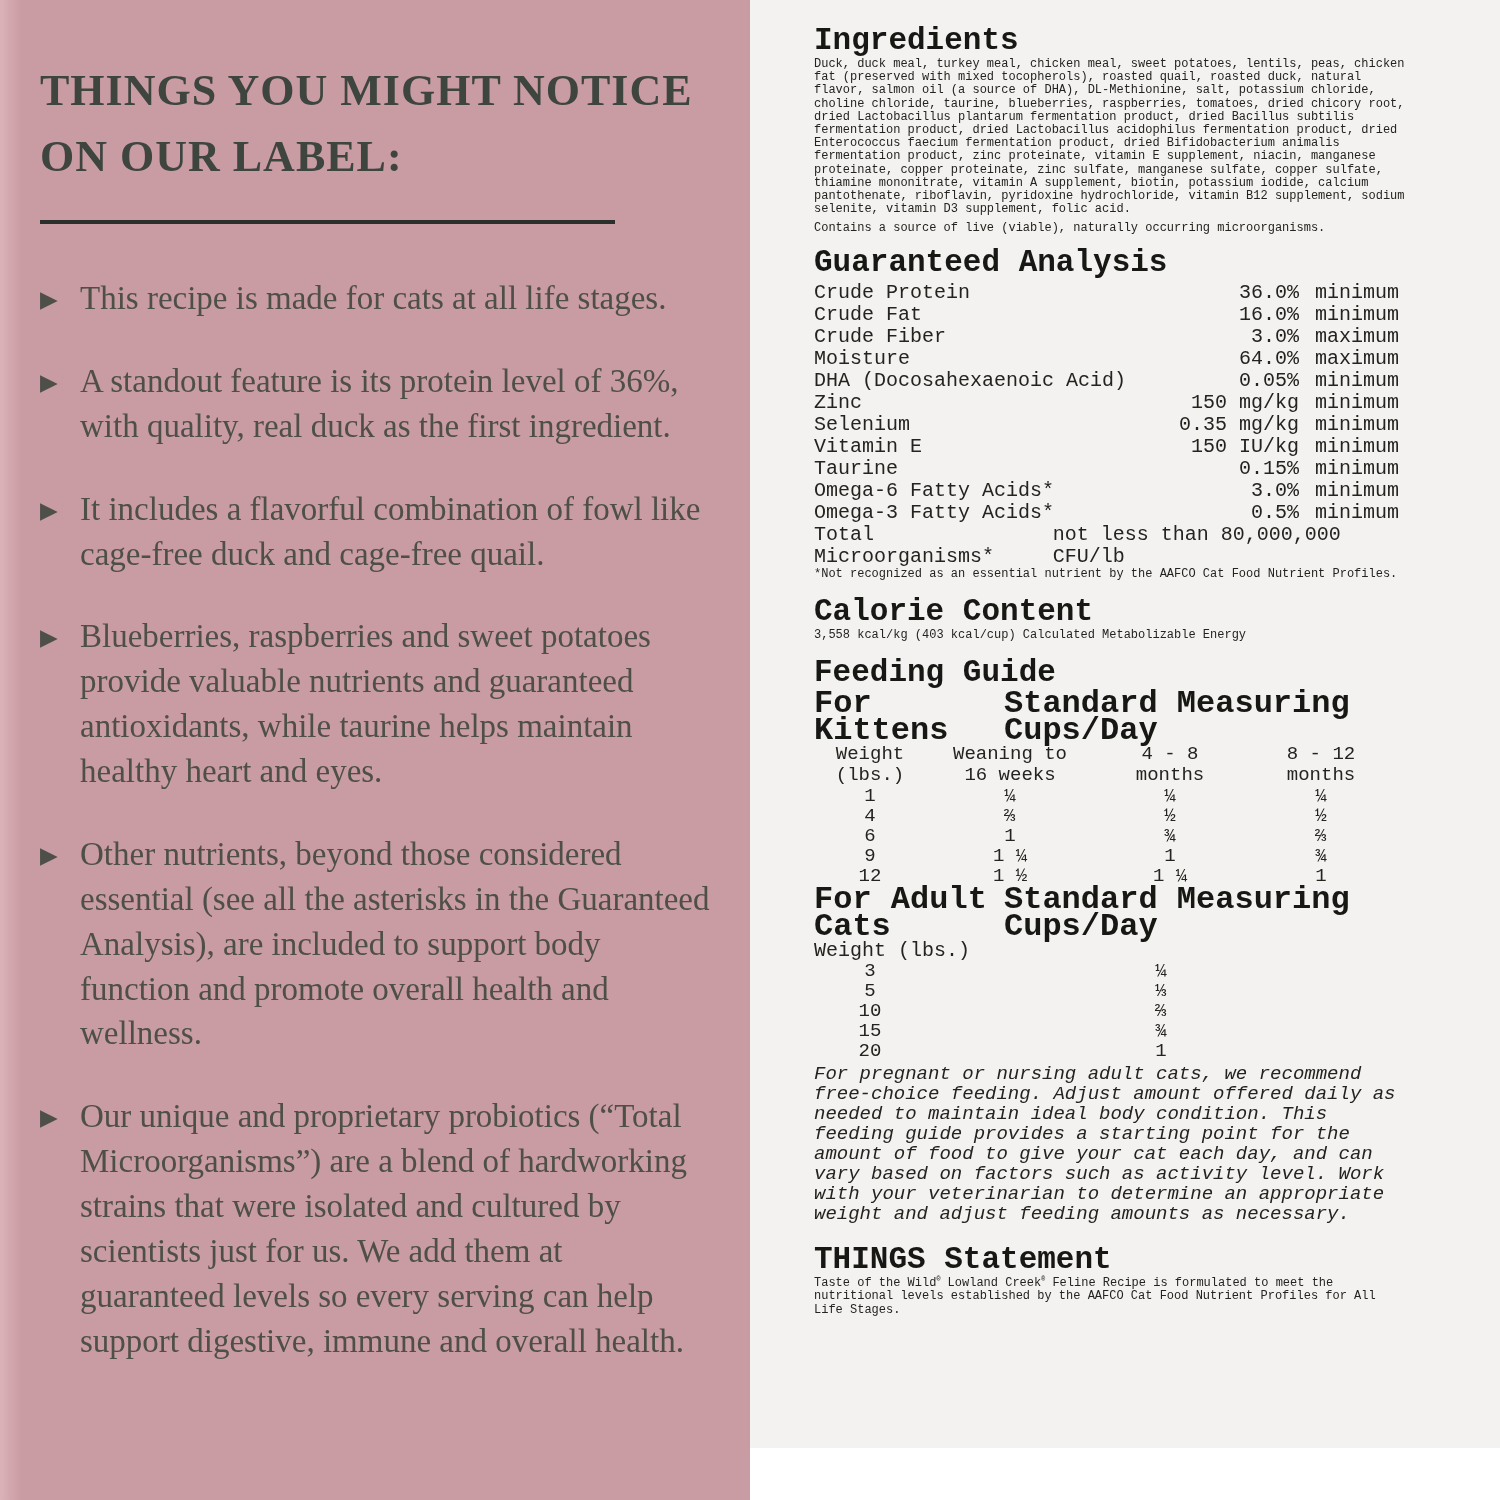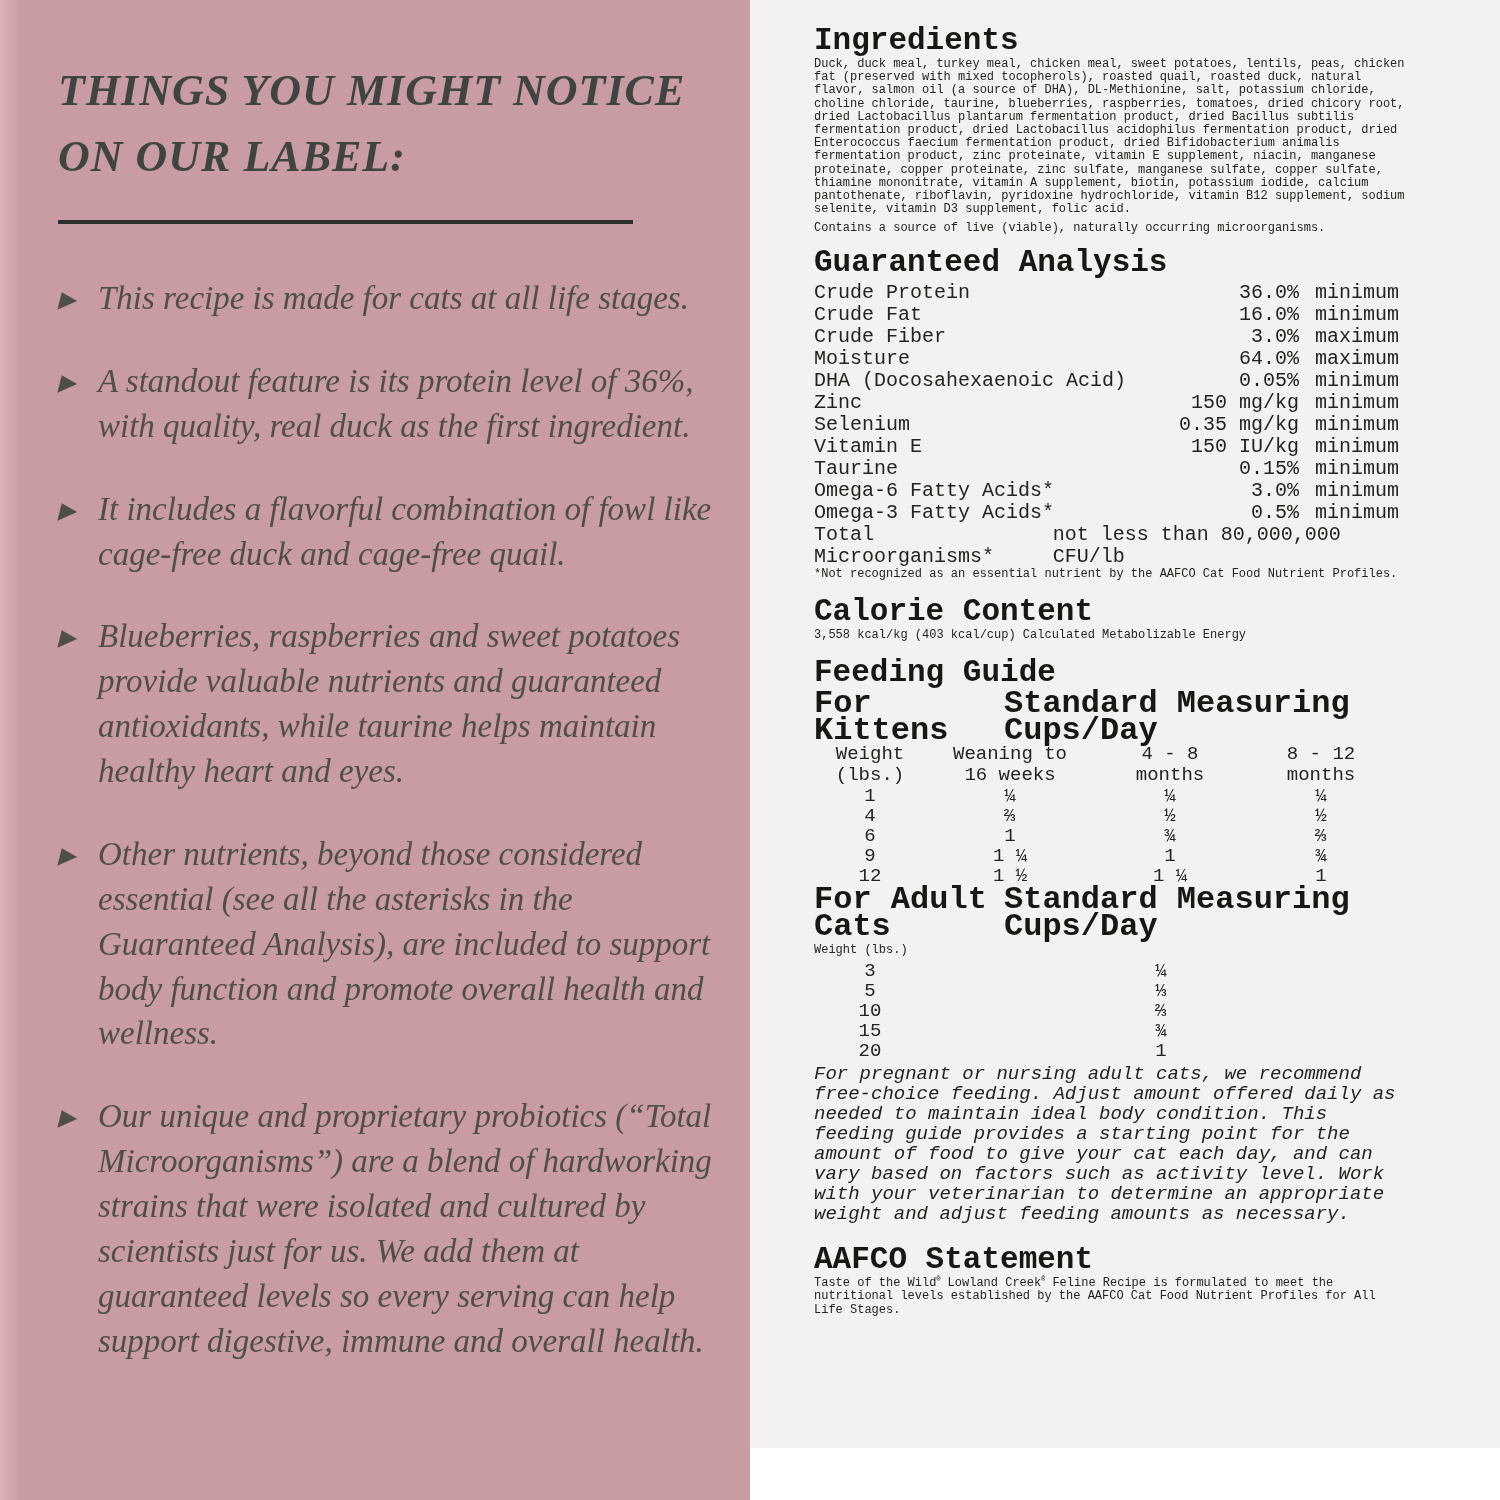--- a/index.html
+++ b/index.html
@@ -10,7 +10,7 @@
   .left-panel{
     position:absolute;left:0;top:0;width:750px;height:1500px;box-sizing:border-box;
     background:linear-gradient(90deg,var(--left_bg_light,#dab3b8) 0px,var(--left_bg,#c99ba2) 22px);
-    padding:58px 36px 0 58px;color:var(--left_text,#4e4f48);font-style:italic;
+    padding:58px 36px 0 40px;color:var(--left_text,#4e4f48);
   }
   .left-heading{
     margin:0 0 30px 0;font-size:44px;line-height:1.5;font-weight:bold;

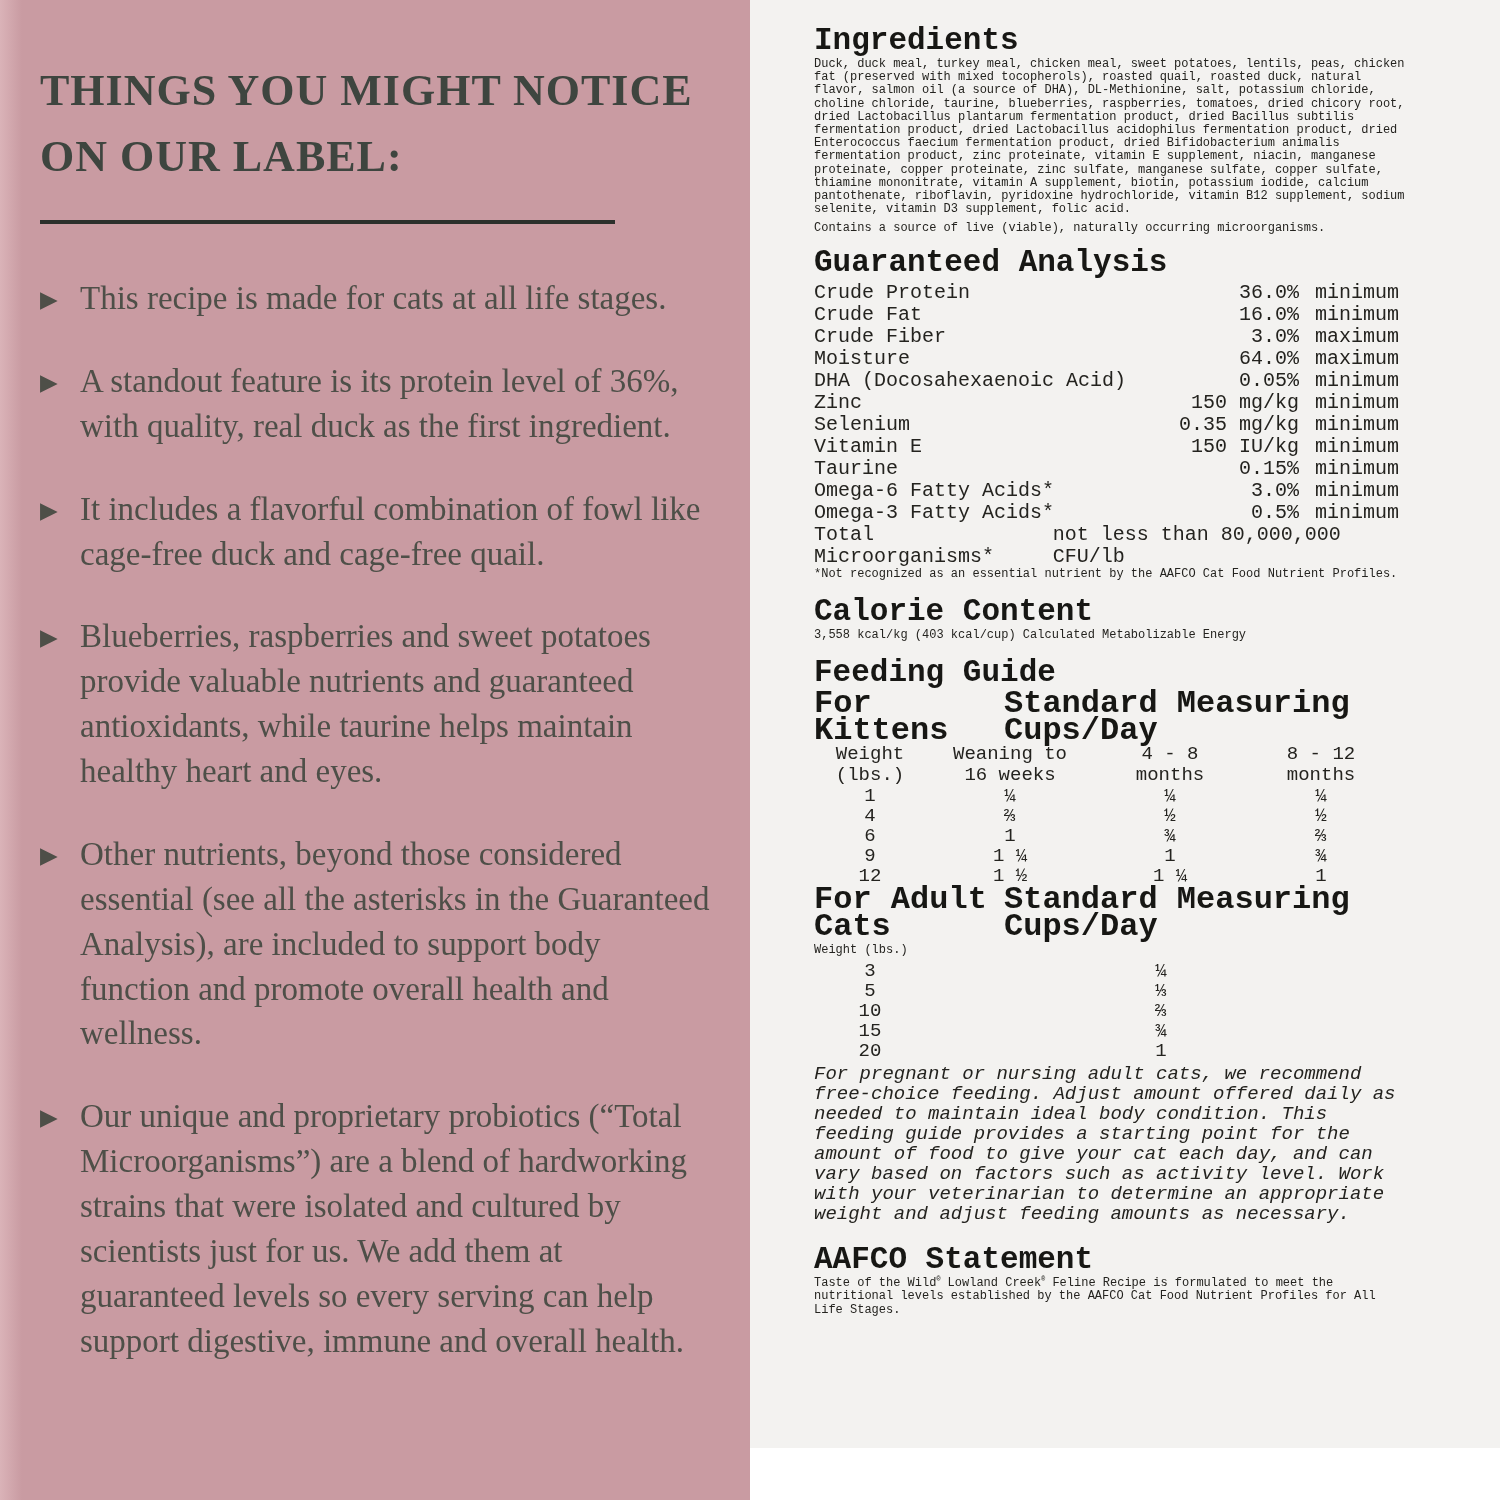--- a/index.html
+++ b/index.html
@@ -48,7 +48,7 @@
   .fg-grid .hdr{line-height:21px;}
   .adult-grid{display:grid;grid-template-columns:112px 470px;text-align:center;
            font-size:19px;line-height:20px;}
-  .weight-label{font-size:12px;line-height:21px;}
+  .weight-label{font-size:20px;line-height:21px;}
   .fg-note{margin-top:3px;font-size:19px;line-height:20px;font-style:italic;}
   .sec-aafco{margin-top:5px;}
   sup{font-size:0.55em;line-height:0;}

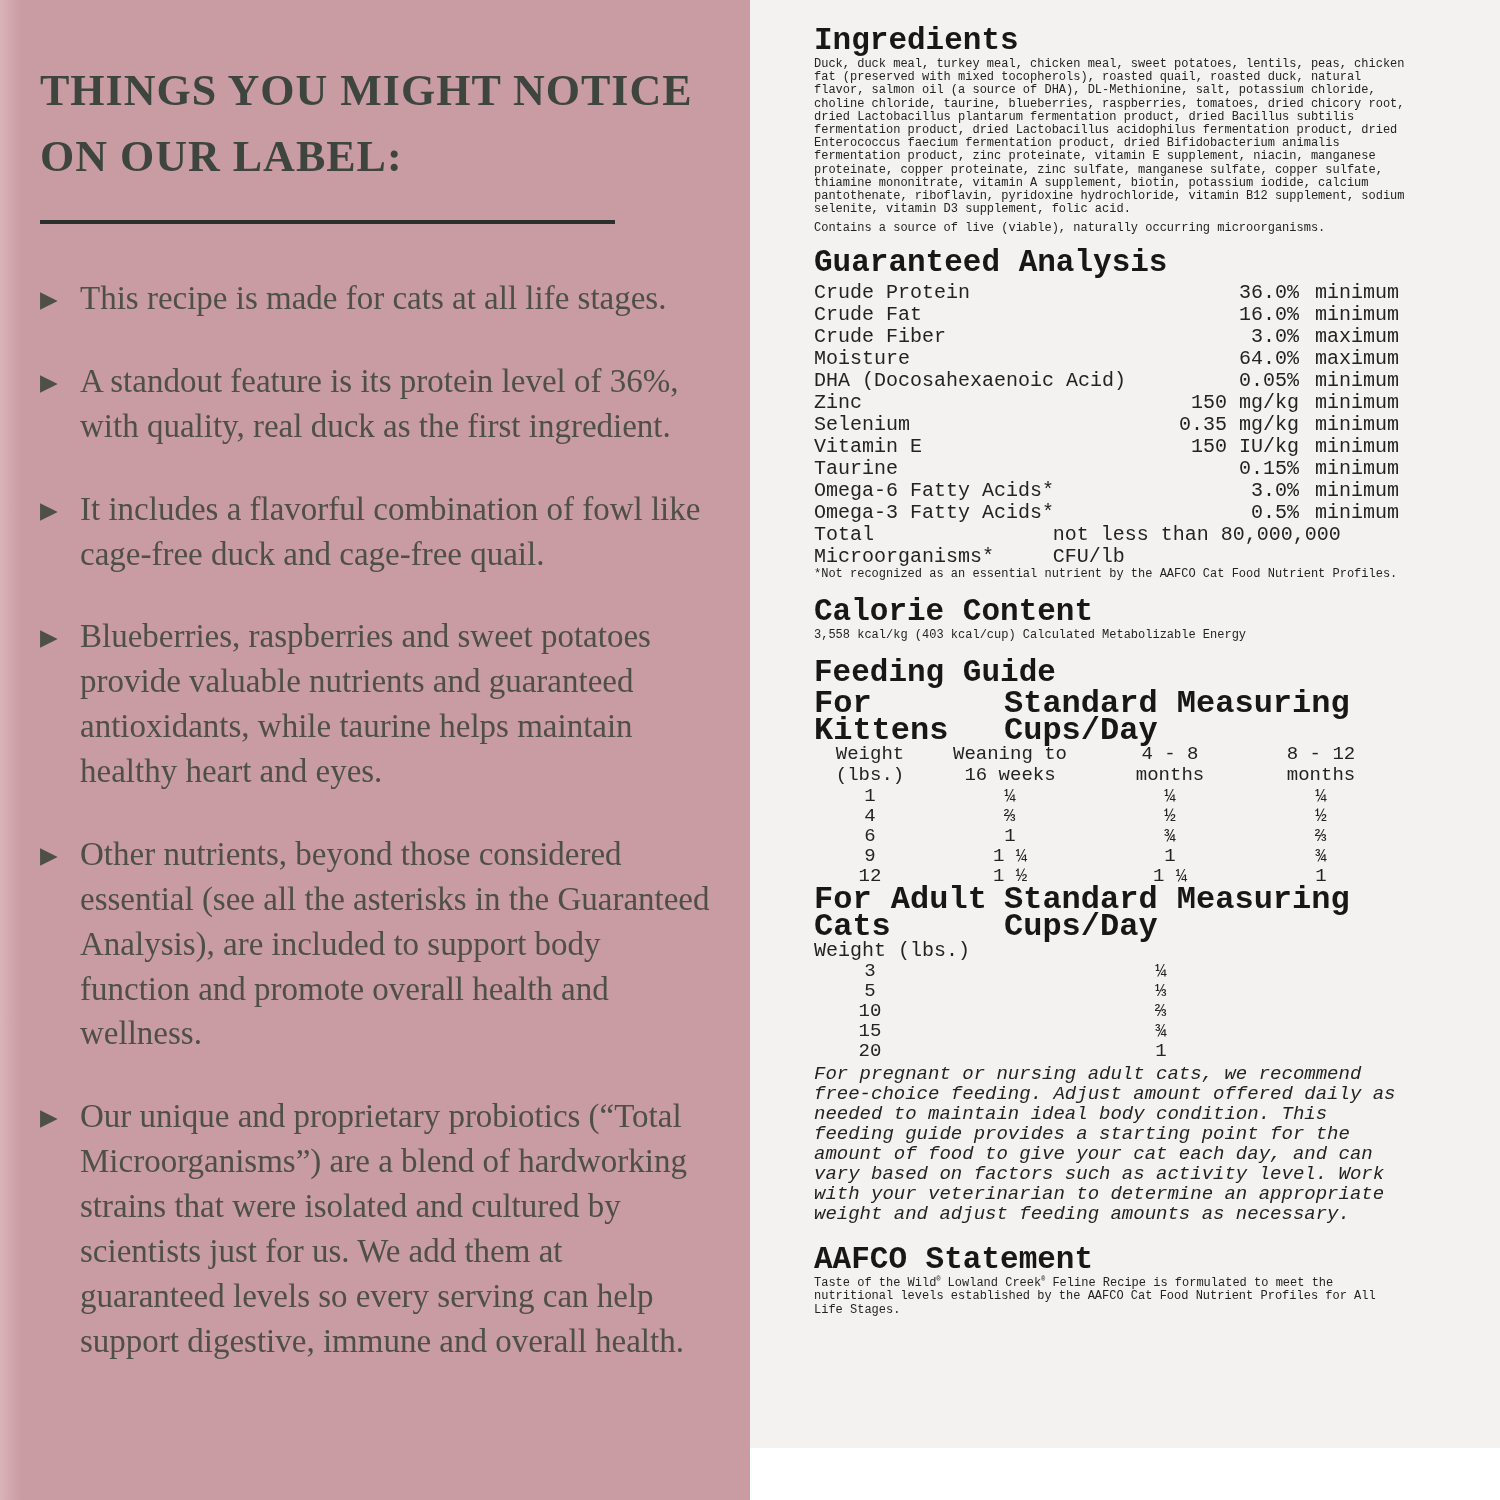--- a/index.html
+++ b/index.html
@@ -239,7 +239,7 @@
     </div>
 
     <div class="sec-aafco">
-      <h2 class="r-heading">AAFCO Statement</h2>
+      <h2 class="r-heading">THINGS Statement</h2>
       <p class="body-text"><span>Taste of the Wild</span><sup>®</sup><span> Lowland Creek</span><sup>®</sup><span> Feline Recipe is formulated to meet the nutritional levels established by the AAFCO Cat Food Nutrient Profiles for All Life Stages.</span></p>
     </div>
 

